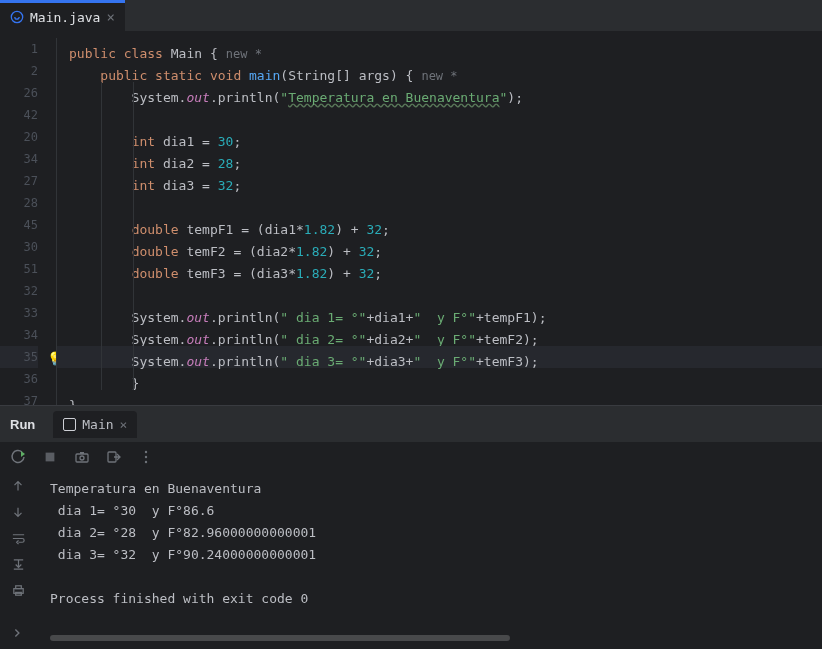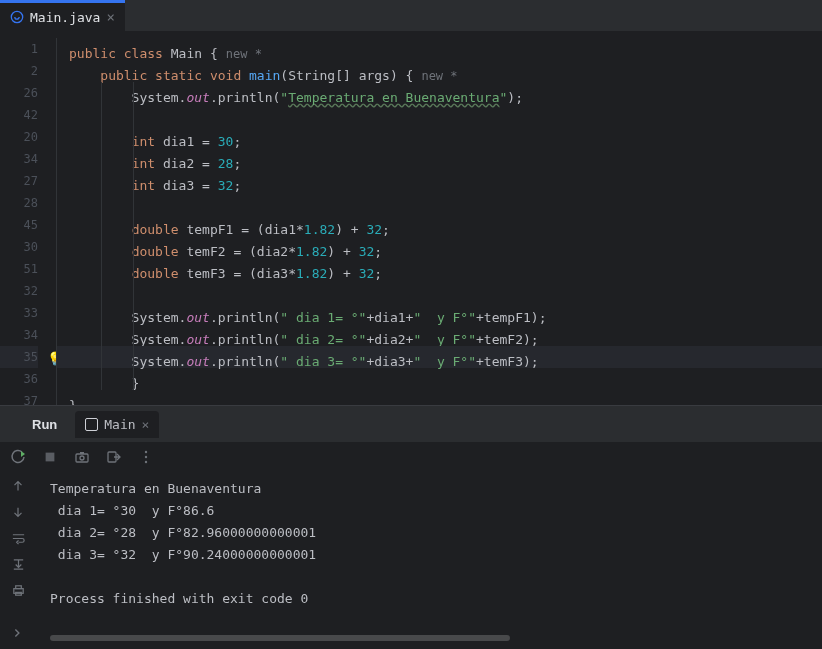--- a/index.html
+++ b/index.html
@@ -101,7 +101,7 @@
   padding-left: 10px;
   gap: 4px;
 }
-.run-title { color: #dfe1e5; font-family: -apple-system, sans-serif; font-size: 13px; font-weight: 600; padding-right: 14px; margin-left: 22px; }
+.run-title { color: #dfe1e5; font-family: -apple-system, sans-serif; font-size: 13px; font-weight: 600; padding-right: 14px; }
 .run-tab {
   display: flex;
   align-items: center;

